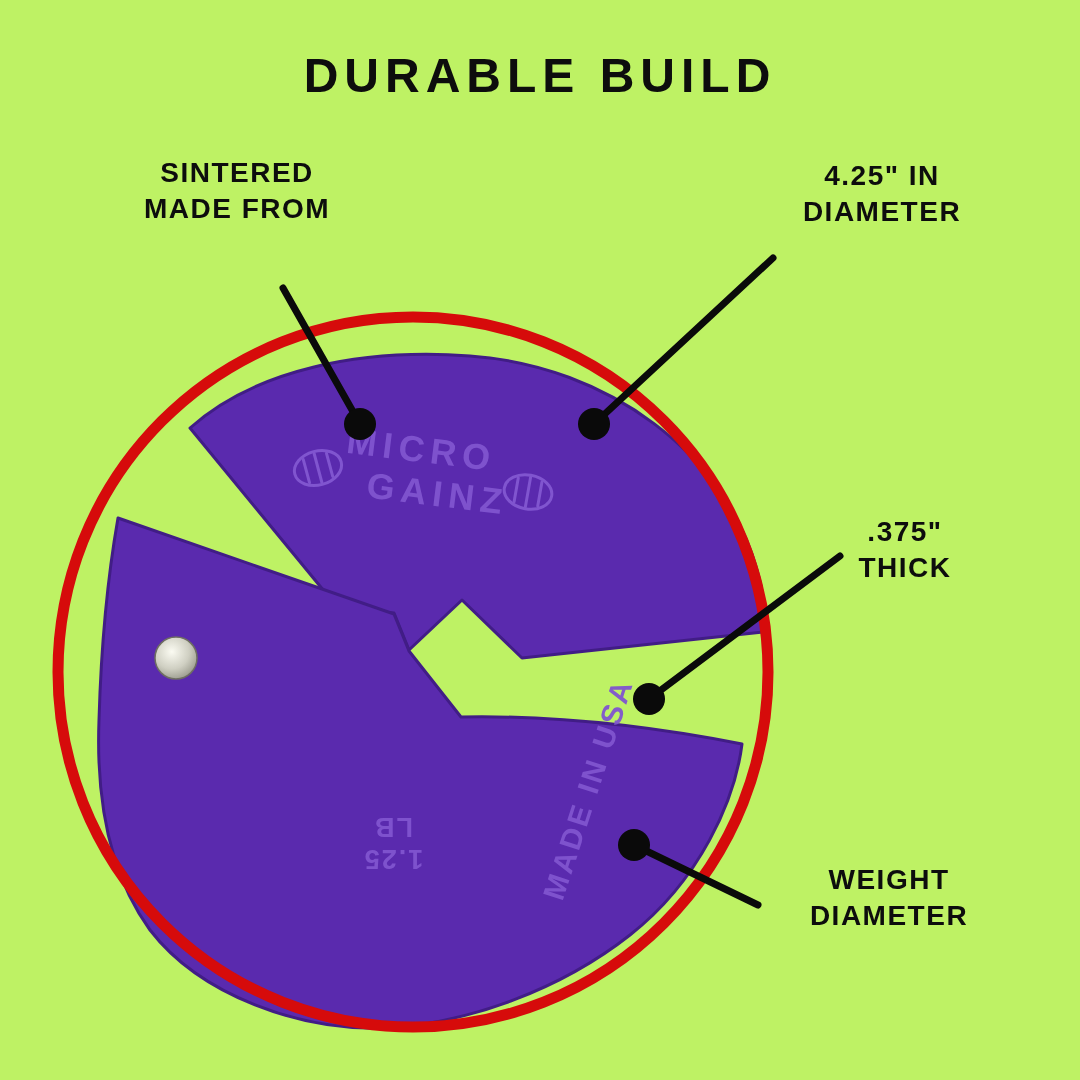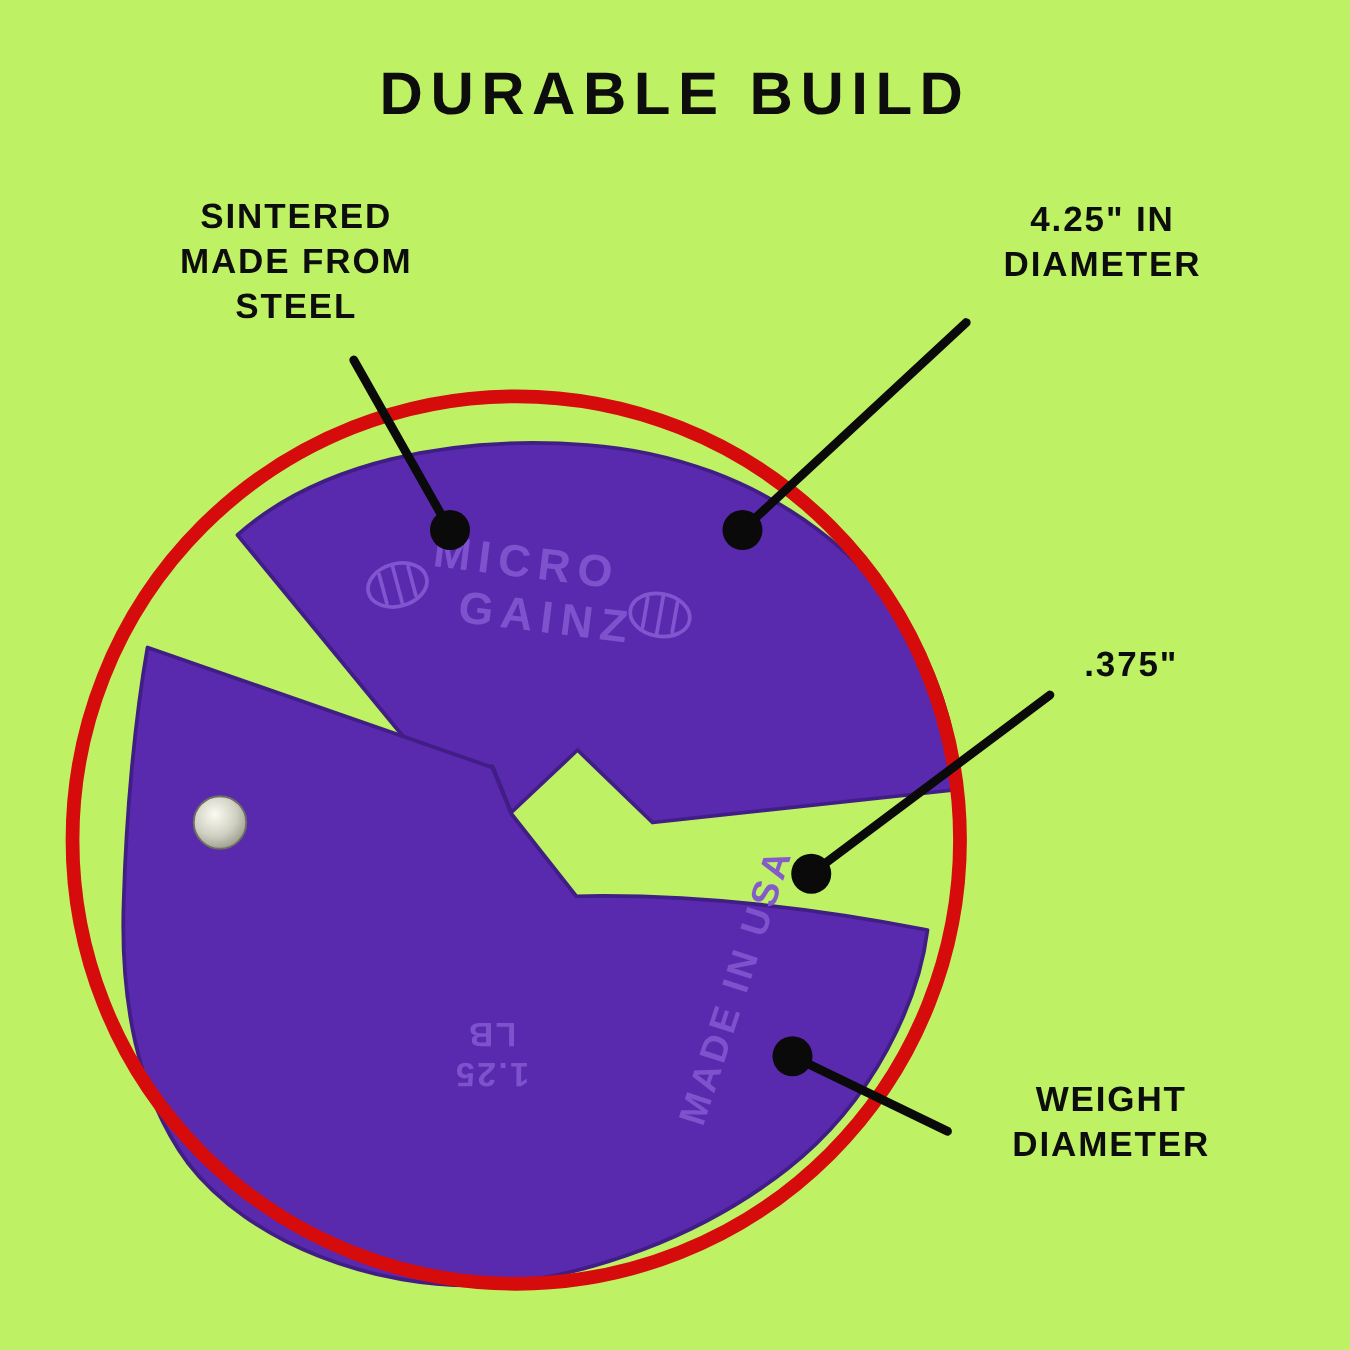--- a/index.html
+++ b/index.html
@@ -46,7 +46,6 @@
   <div class="callout callout-made-from">
     <span>SINTERED</span>
     <span>MADE FROM</span>
-    <span>STEEL</span>
   </div>
 
   <div class="callout callout-diameter">

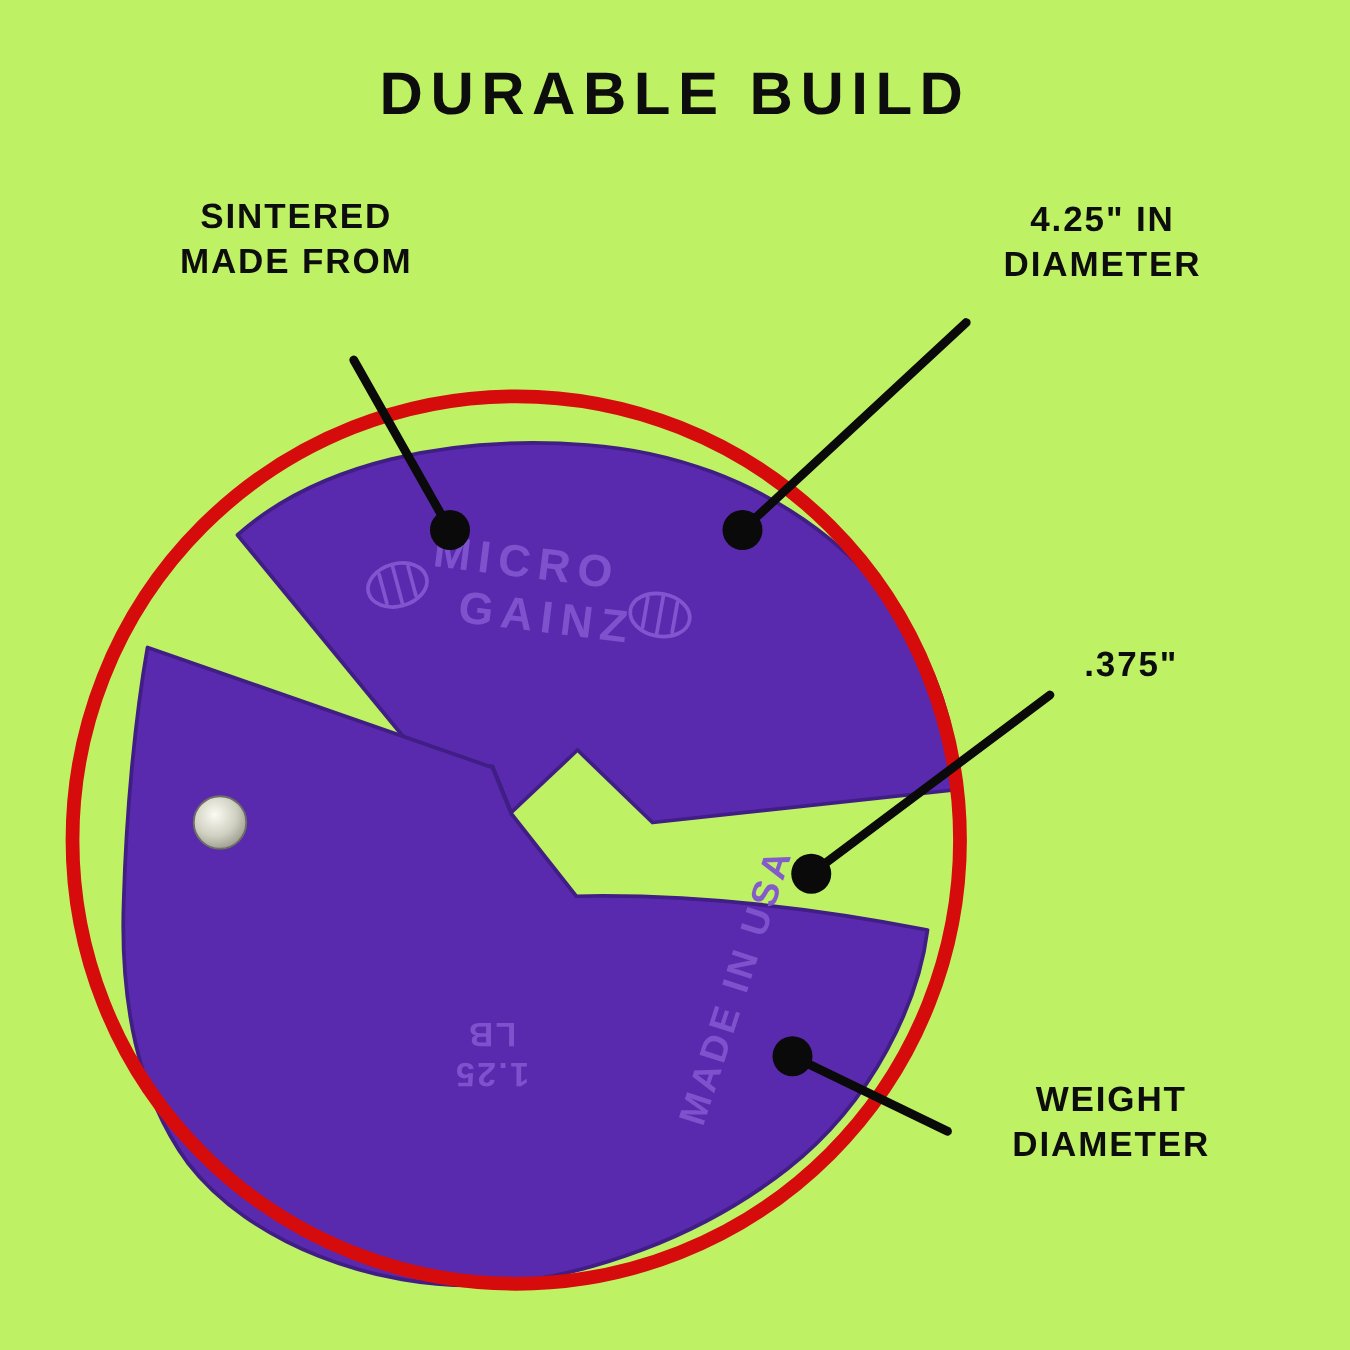--- a/index.html
+++ b/index.html
@@ -55,6 +55,7 @@
 
   <div class="callout callout-thick">
     <span>.375"</span>
+    <span>THICK</span>
   </div>
 
   <div class="callout callout-accuracy">

